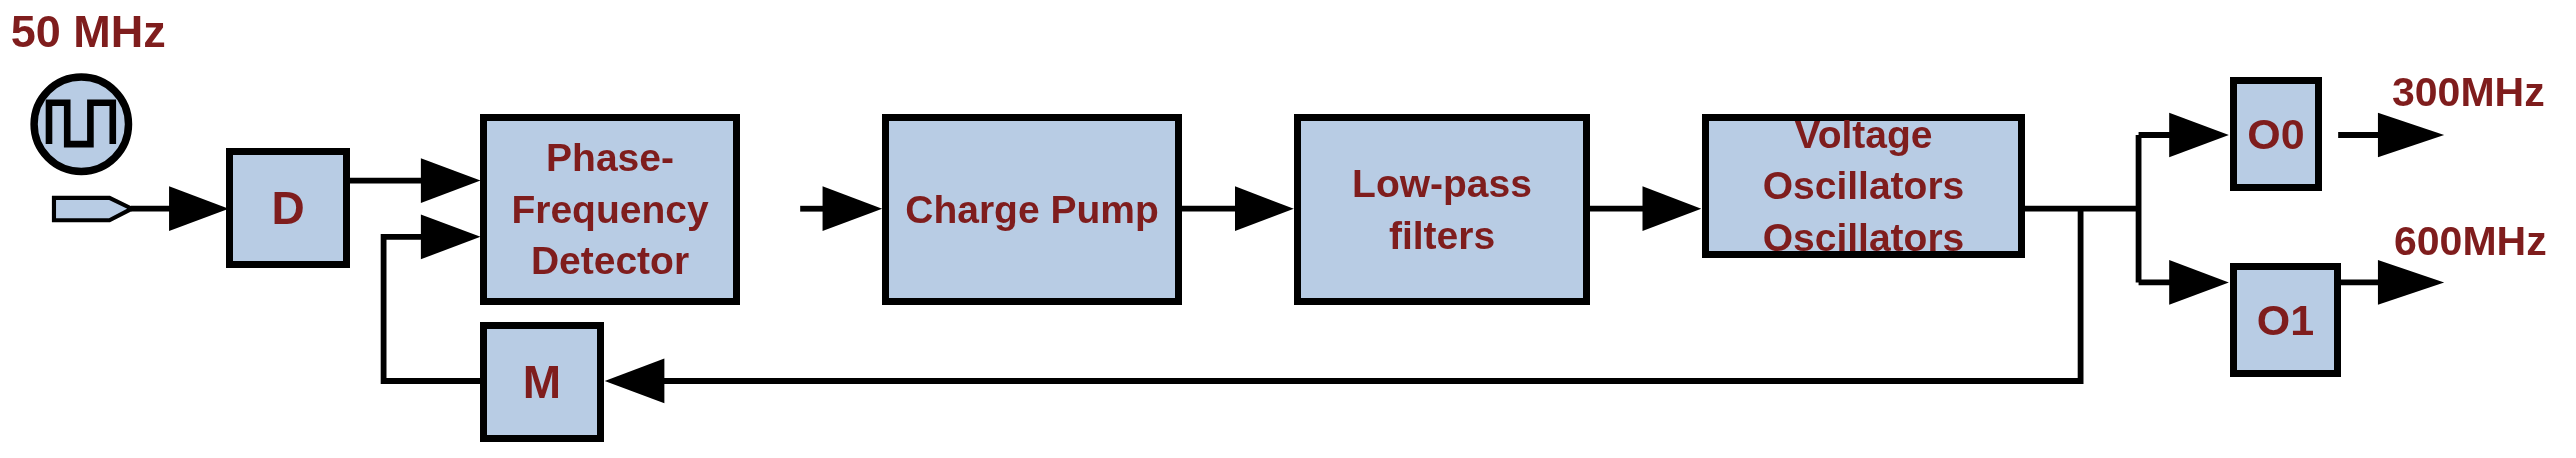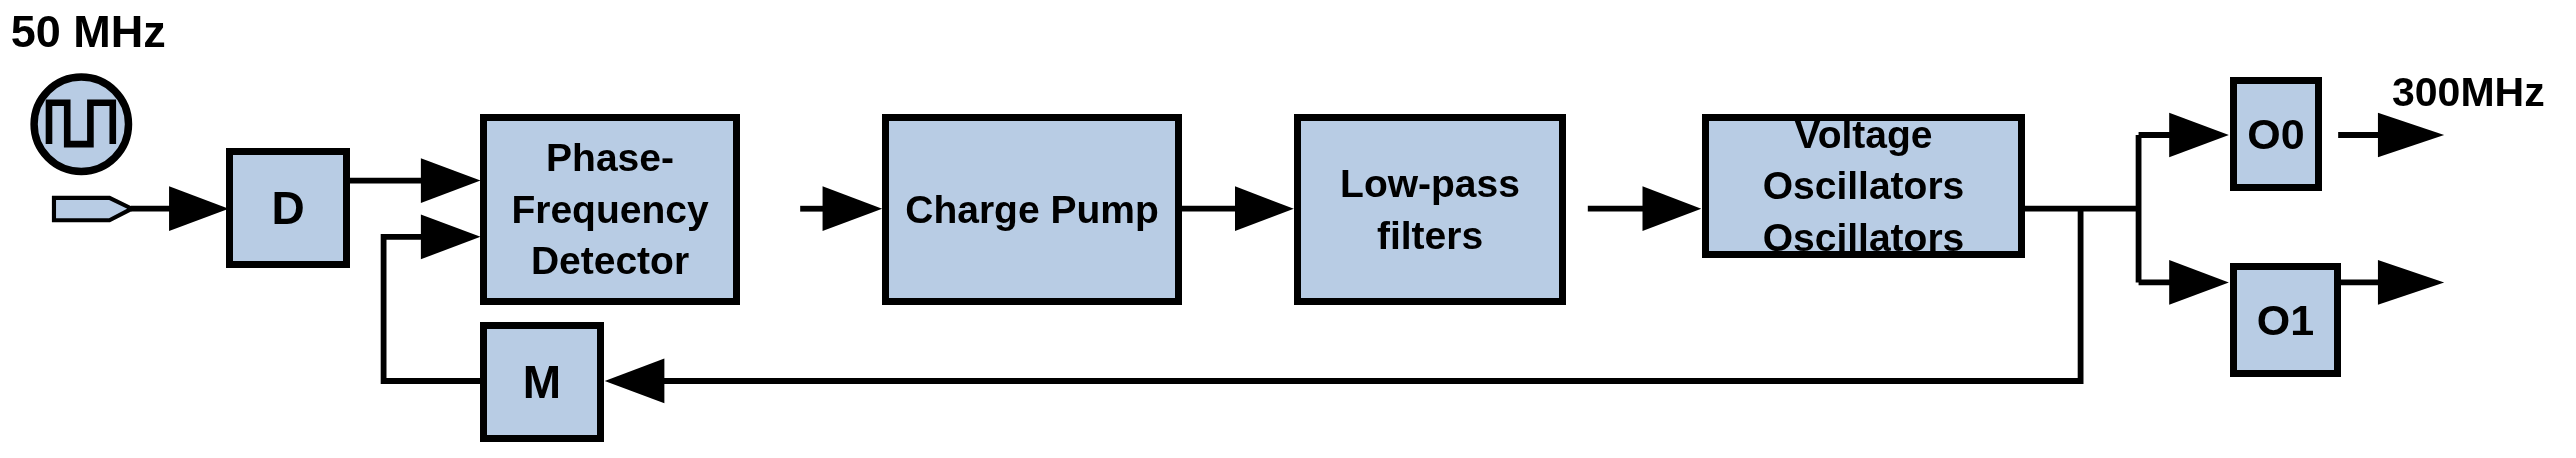--- a/index.html
+++ b/index.html
@@ -9,7 +9,7 @@
     background:#ffffff;
     font-family:"Liberation Sans", sans-serif;
     font-weight:bold;
-    color:#000000;
+    color:#7f1d1d;
     overflow:hidden;
   }
   svg.wires{position:absolute;left:0;top:0;width:2576px;height:458px;}

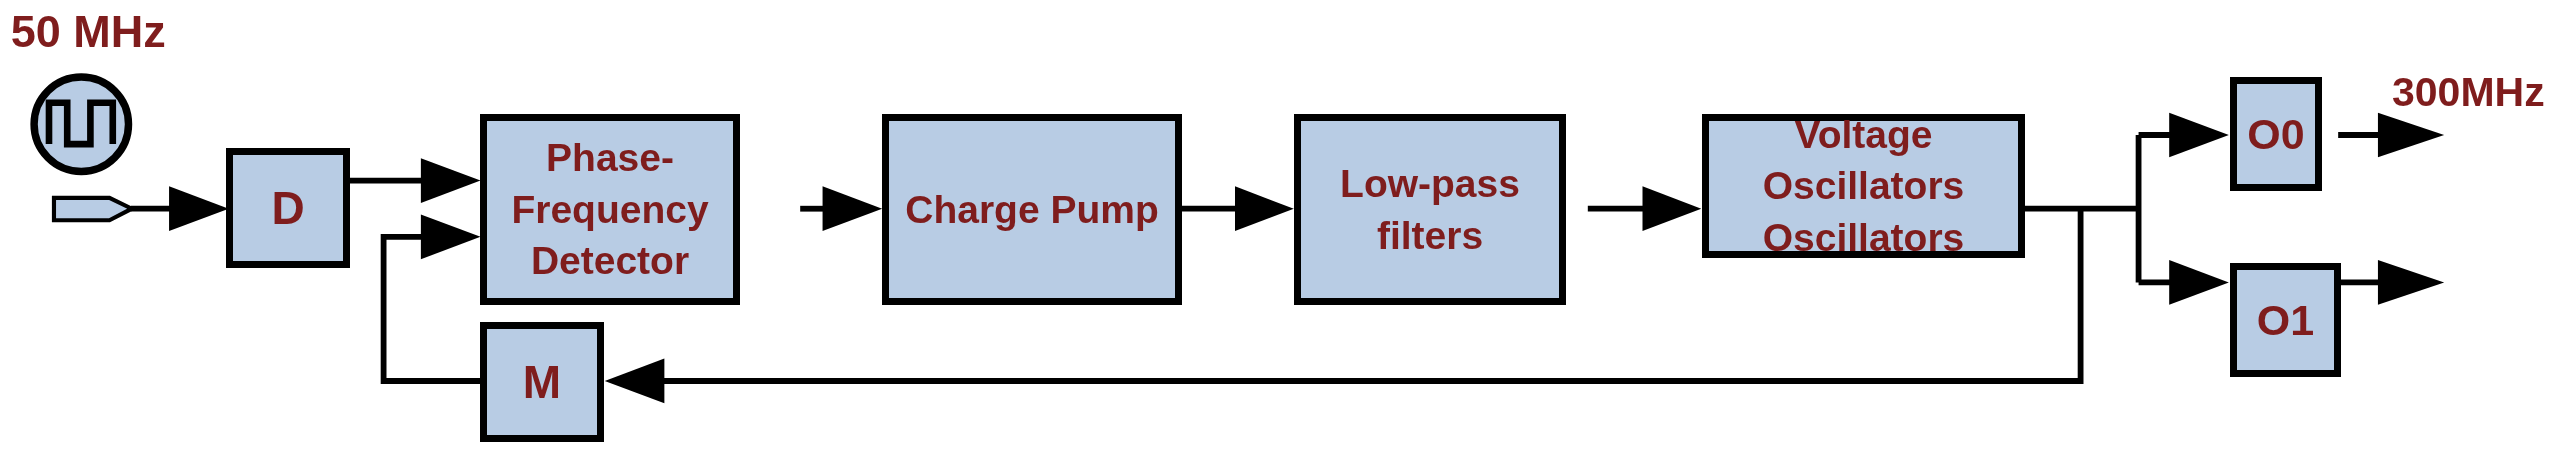--- a/index.html
+++ b/index.html
@@ -91,7 +91,7 @@
     <span class="block-text">Charge Pump</span>
   </div>
 
-  <div class="block" style="left: 1294px; top: 114px; width: 272px; height: 191px; background-color: rgb(184, 204, 228);">
+  <div class="block" style="left: 1294px; top: 114px; width: 296px; height: 191px; background-color: rgb(184, 204, 228);">
     <span class="block-text">Low-pass</span>
     <span class="block-text">filters</span>
   </div>

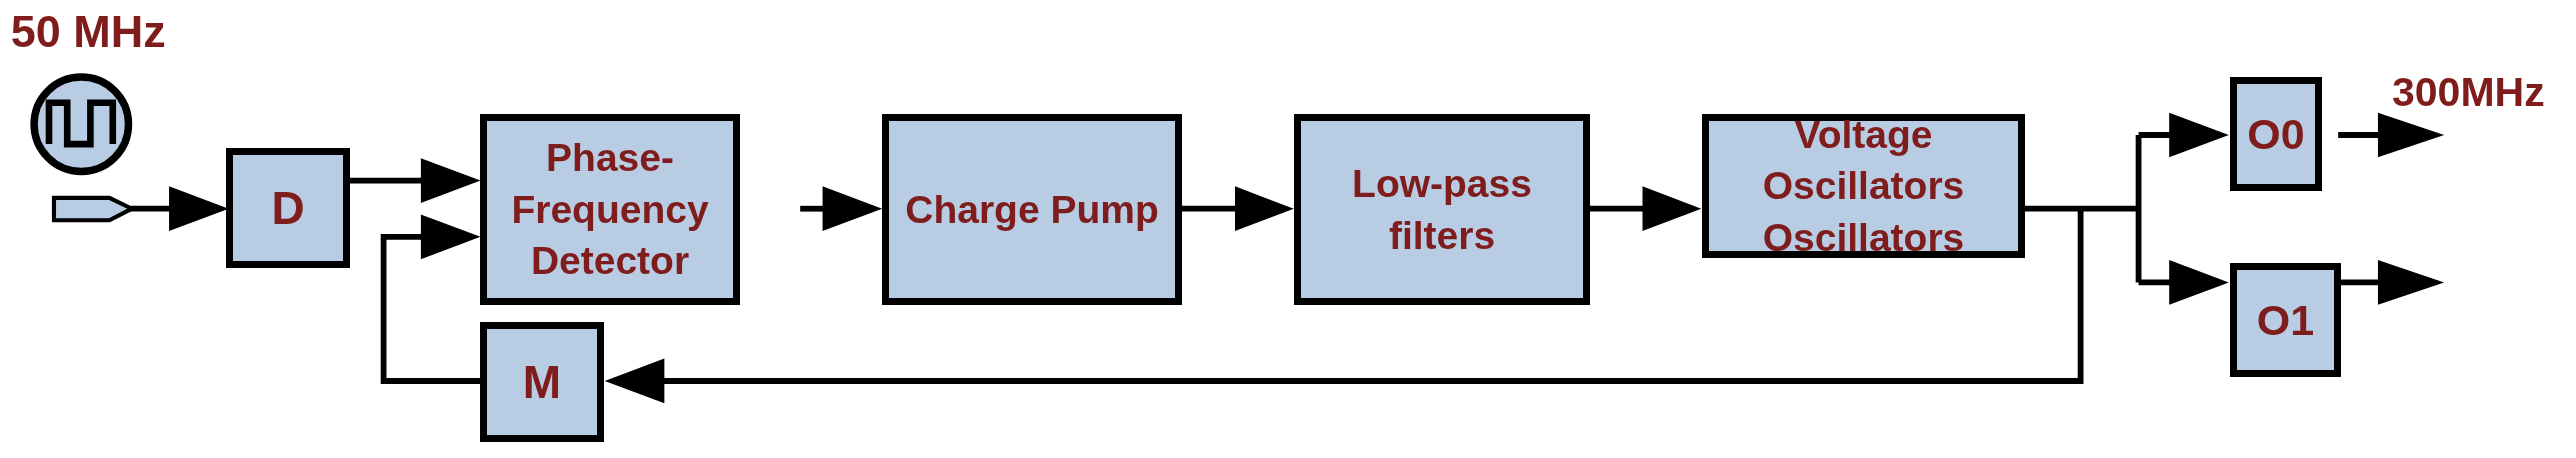--- a/index.html
+++ b/index.html
@@ -76,6 +76,7 @@
 
   <div class="freq-label freq-out" style="left:2392px;top:70px;">300MHz</div>
 
+  <div class="freq-label freq-out" style="left:2394px;top:219px;">600MHz</div>
 
   <div class="block" style="left: 226px; top: 148px; width: 124px; height: 120px; background-color: rgb(184, 204, 228);">
     <span class="letter-lg">D</span>

